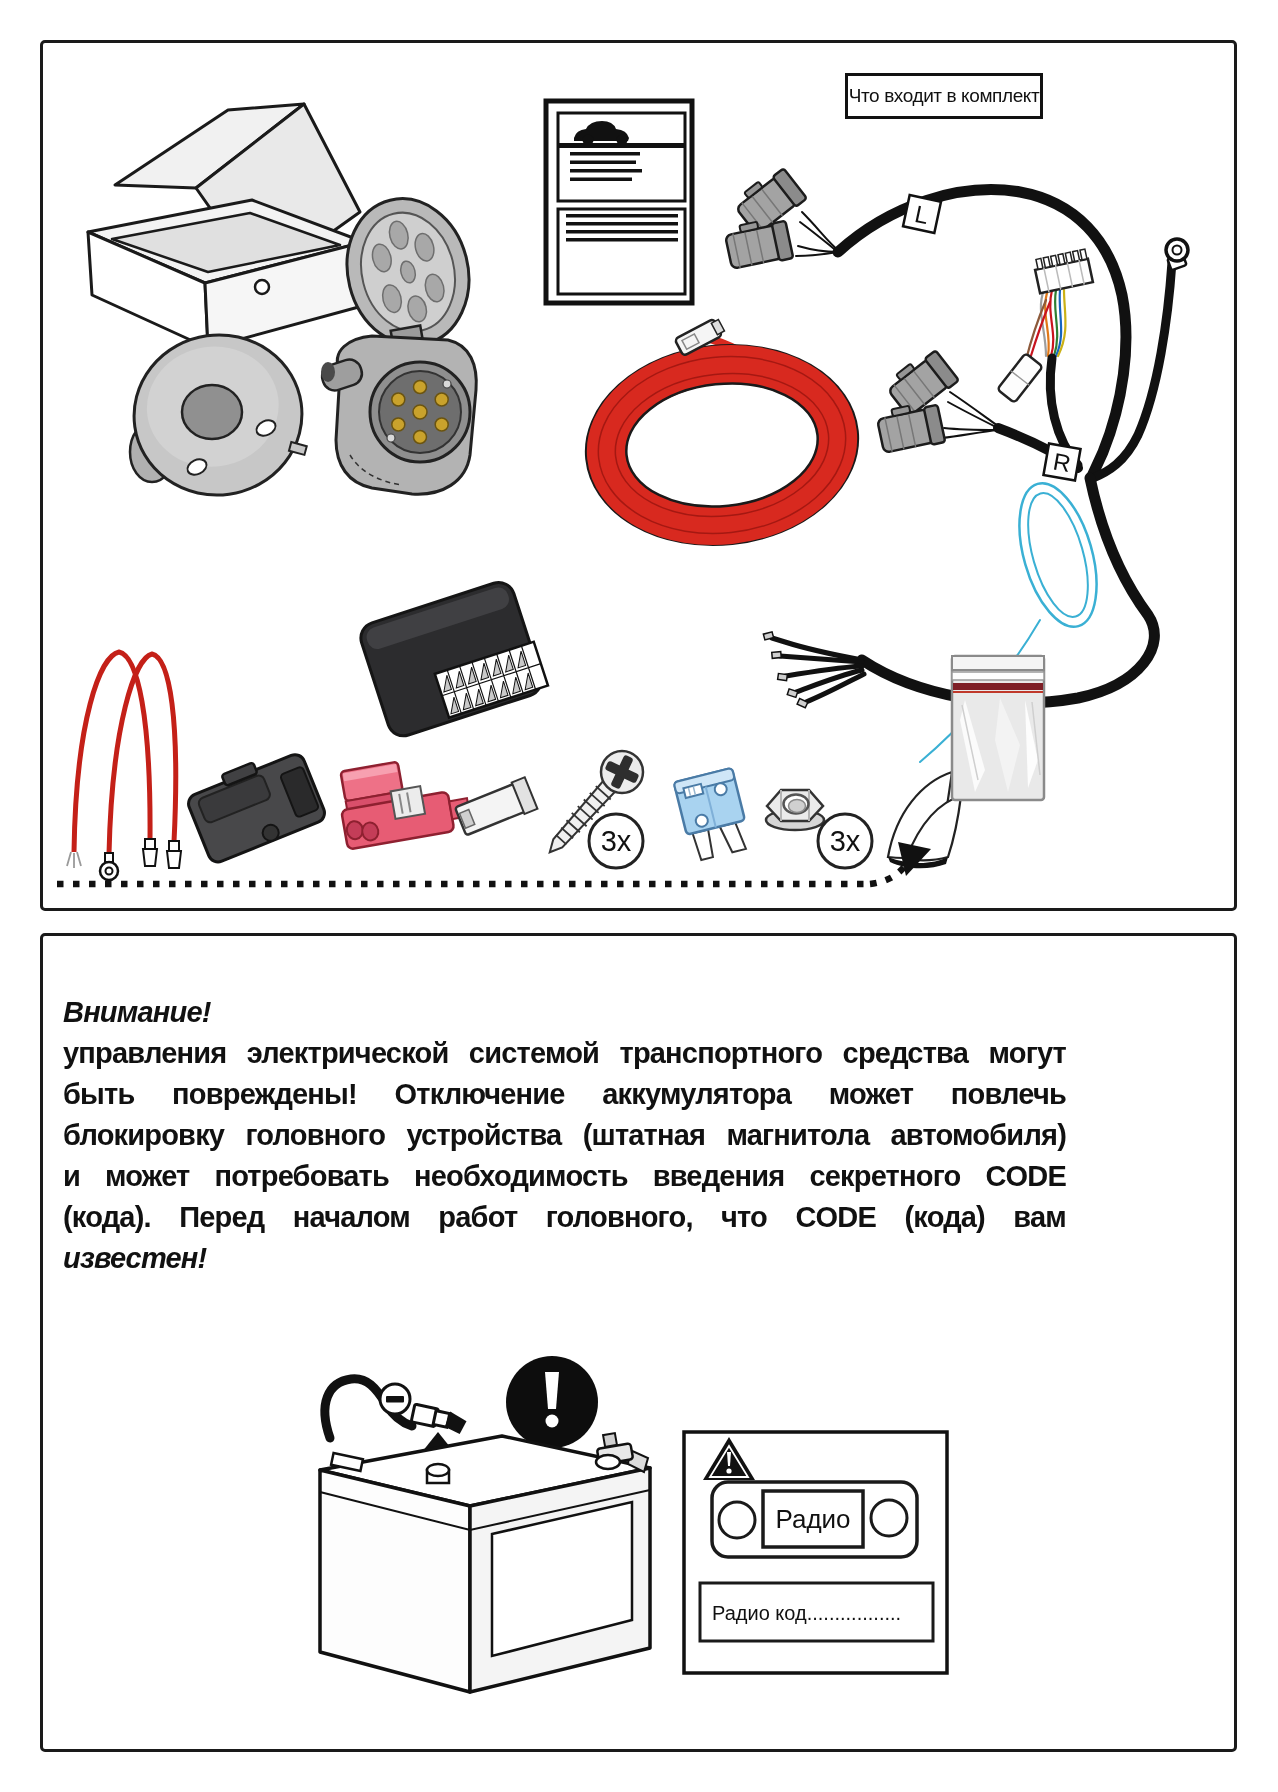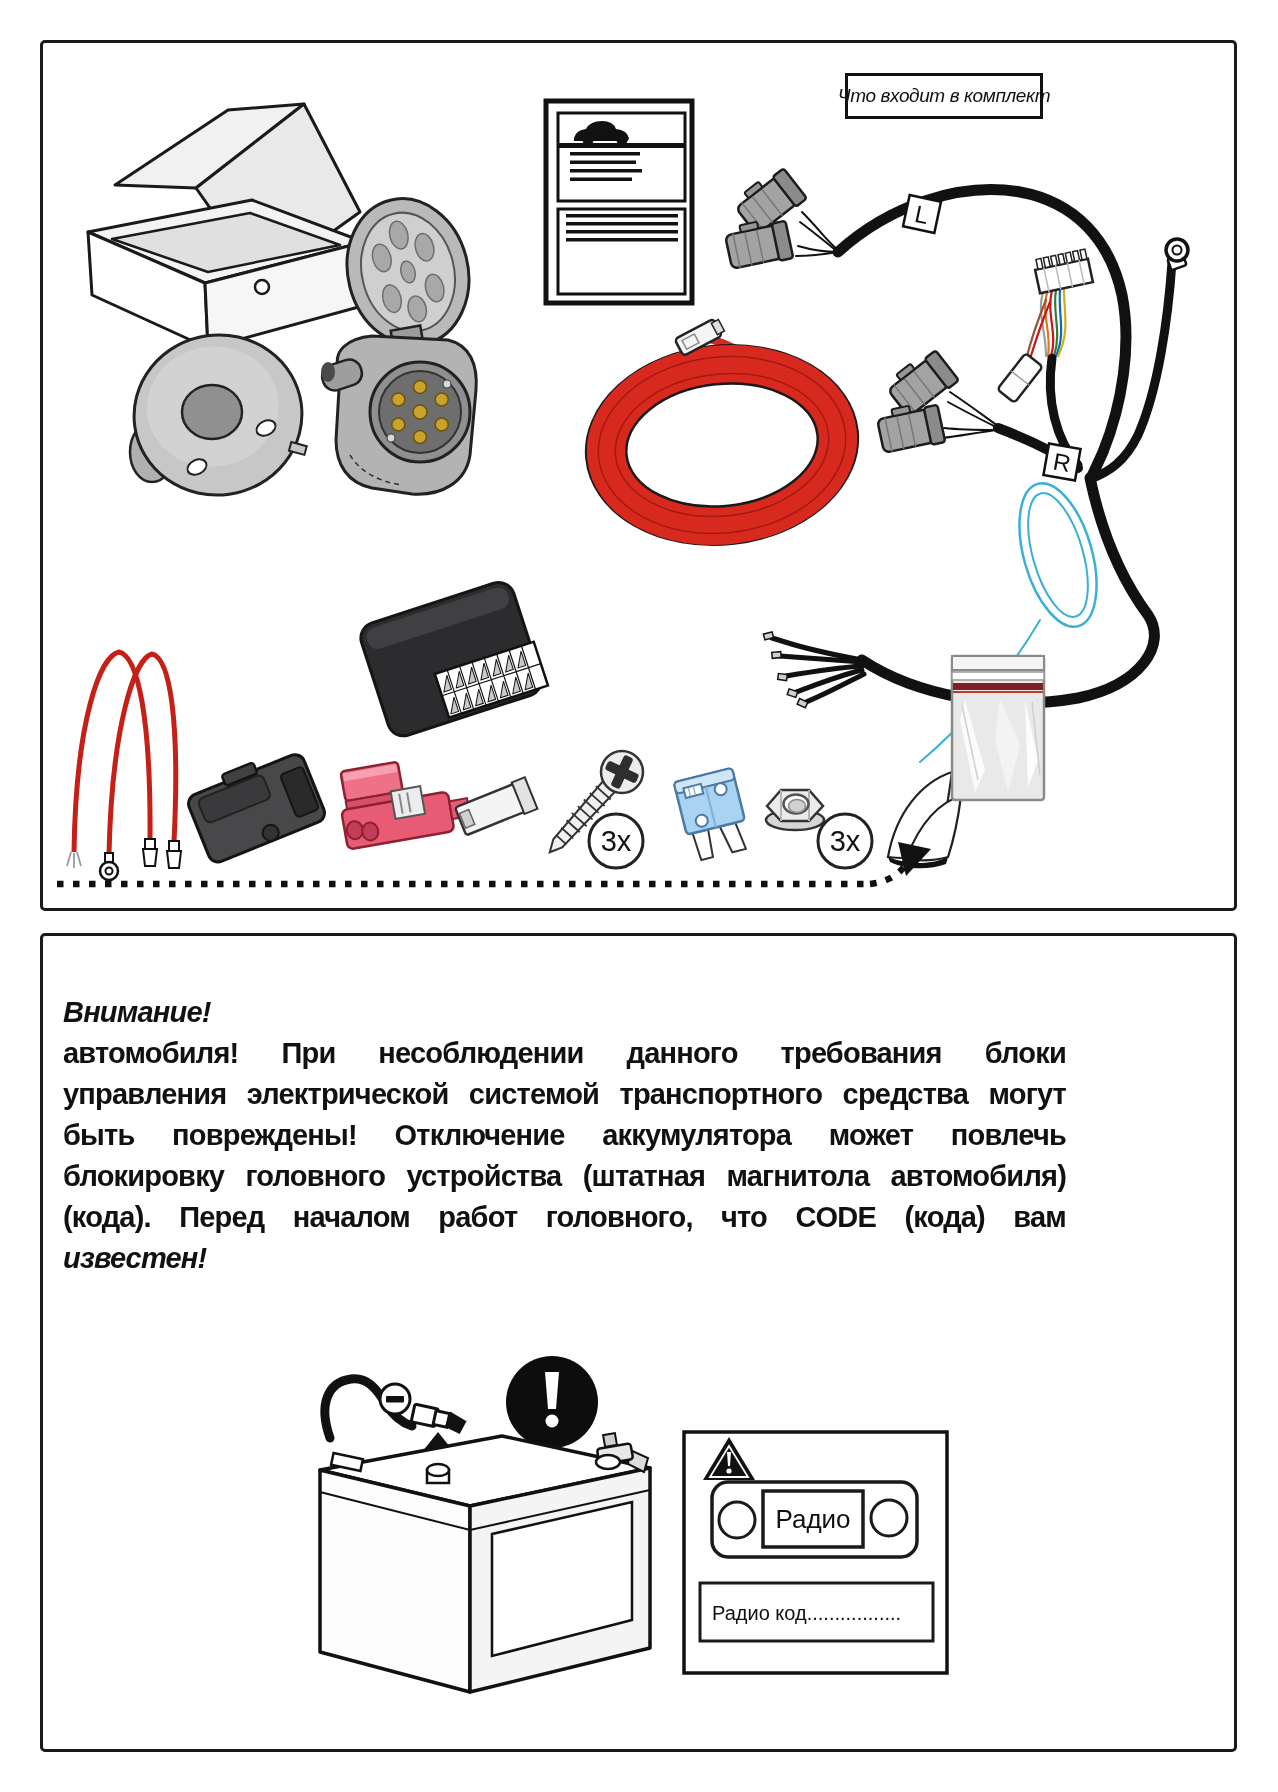--- a/index.html
+++ b/index.html
@@ -10,7 +10,7 @@
   .frame-bottom{left:40px;top:933px;width:1191px;height:813px;}
   .title-box{position:absolute;left:845px;top:73px;width:192px;height:40px;border:3px solid #111;
     background:#fff;display:flex;align-items:center;justify-content:center;z-index:5;}
-  .title-box span{font-size:19px;letter-spacing:-0.4px;color:#111;white-space:nowrap;font-style:italic;}
+  .title-box span{font-size:19px;letter-spacing:-0.4px;color:#111;white-space:nowrap;}
   .art{position:absolute;left:0;top:0;width:1278px;height:1792px;z-index:2;}
   svg text{font-family:"Liberation Sans",sans-serif;fill:#111;}
   .warning{position:absolute;left:63px;top:992px;width:1003px;z-index:4;color:#111;

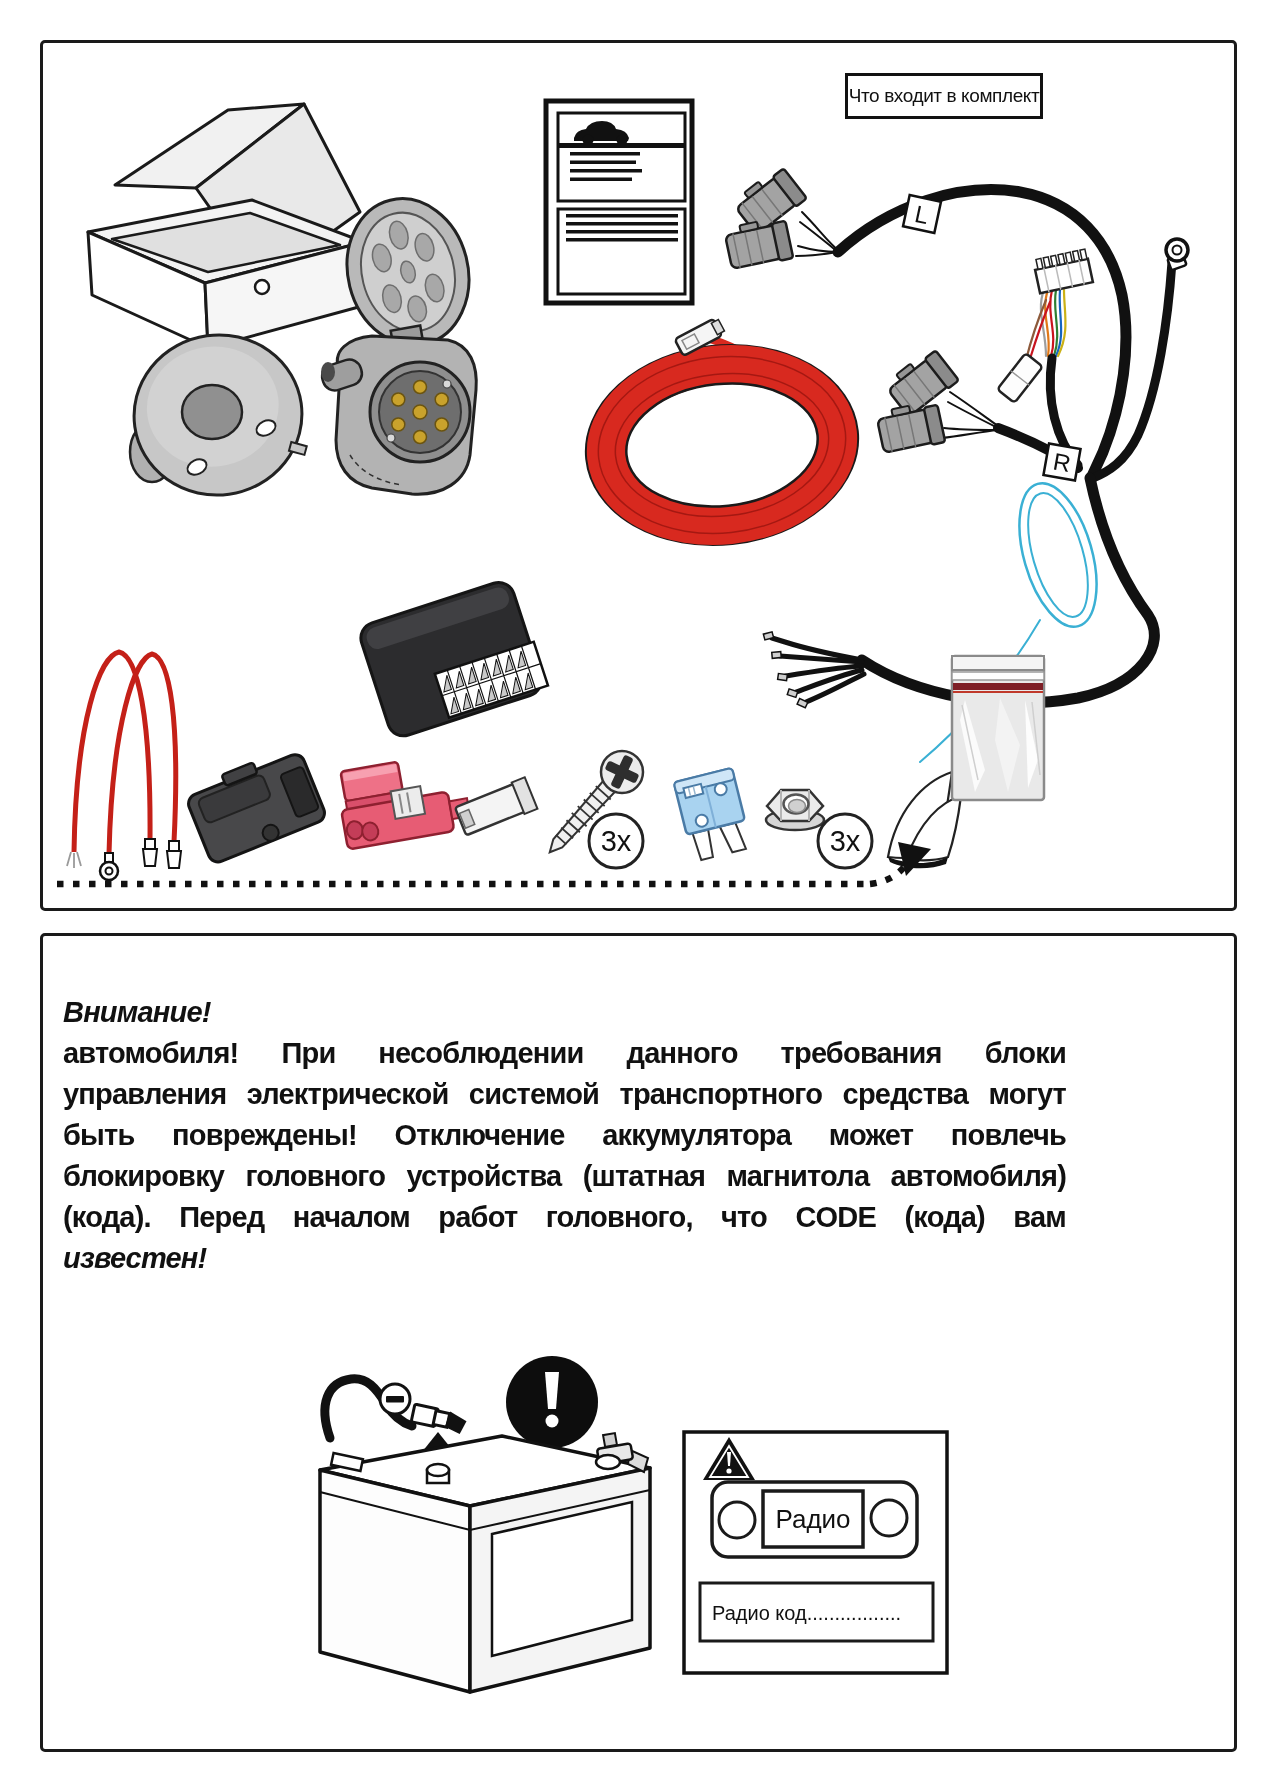--- a/index.html
+++ b/index.html
@@ -409,7 +409,6 @@
 
   <div class="warning">
     <div class="ln ln-left">Внимание!</div>
-    <div class="ln">автомобиля! При несоблюдении данного требования блоки</div>
     <div class="ln">управления электрической системой транспортного средства могут</div>
     <div class="ln">быть повреждены! Отключение аккумулятора может повлечь</div>
     <div class="ln">блокировку головного устройства (штатная магнитола автомобиля)</div>

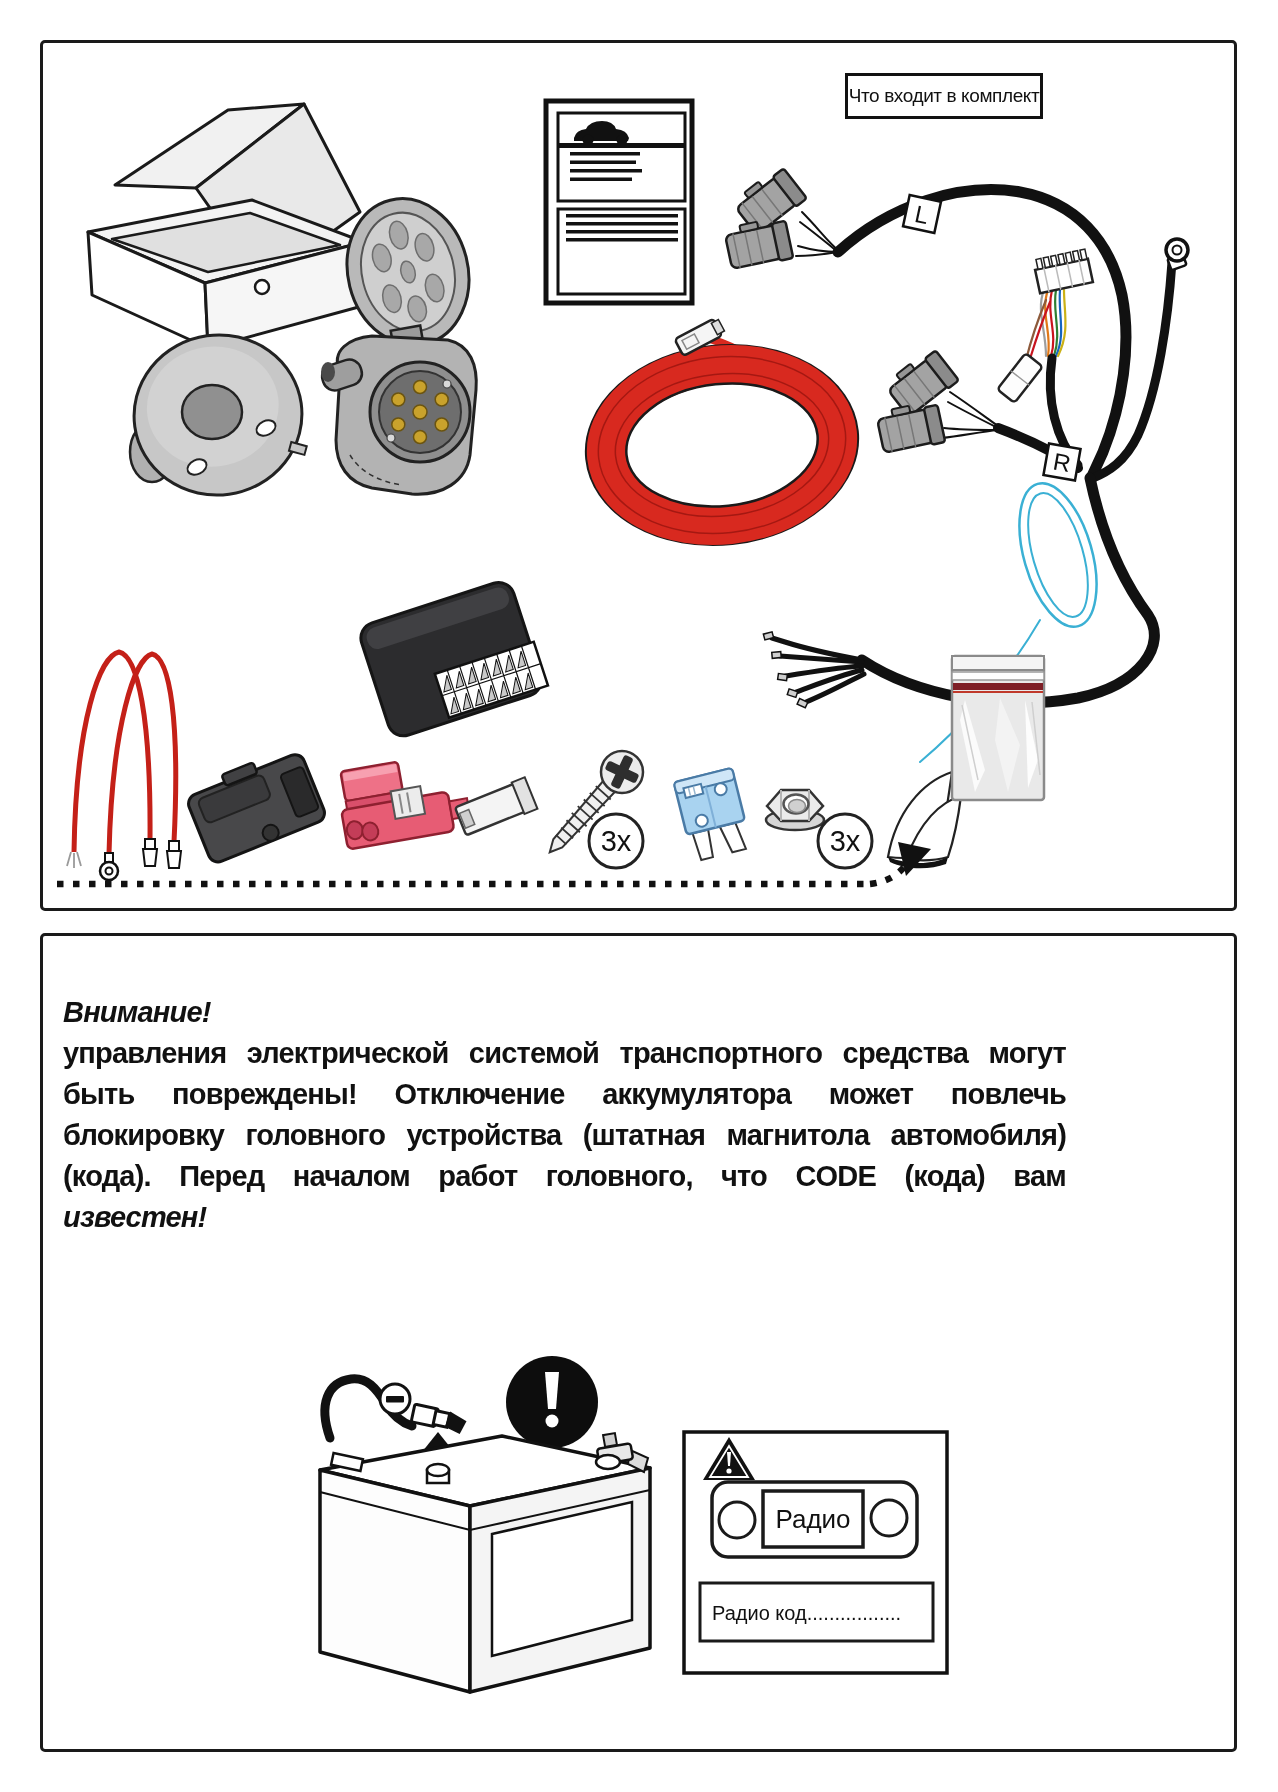--- a/index.html
+++ b/index.html
@@ -412,6 +412,7 @@
     <div class="ln">управления электрической системой транспортного средства могут</div>
     <div class="ln">быть повреждены! Отключение аккумулятора может повлечь</div>
     <div class="ln">блокировку головного устройства (штатная магнитола автомобиля)</div>
+    <div class="ln">и может потребовать необходимость введения секретного CODE</div>
     <div class="ln">(кода). Перед началом работ головного, что CODE (кода) вам</div>
     <div class="ln ln-left">известен!</div>
   </div>

